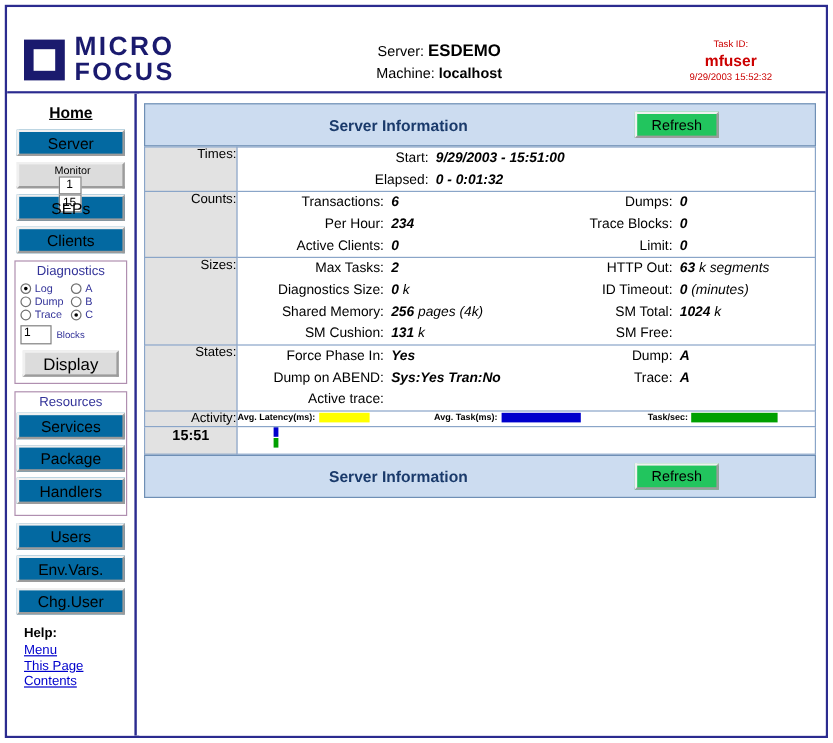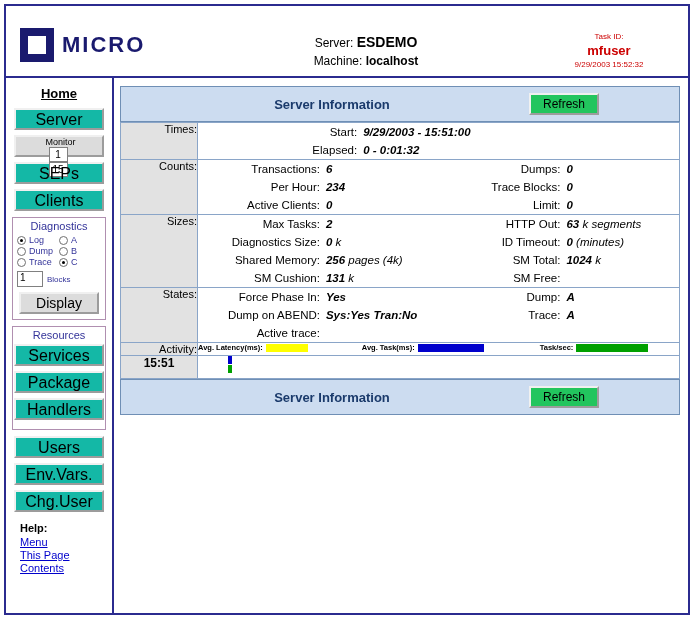--- a/index.html
+++ b/index.html
@@ -423,6 +423,7 @@
         <div class="logo-square"></div>
         <div class="logo-text">
           <span class="l1">MICRO</span>
+          <span class="l2">FOCUS</span>
         </div>
       </div>
 

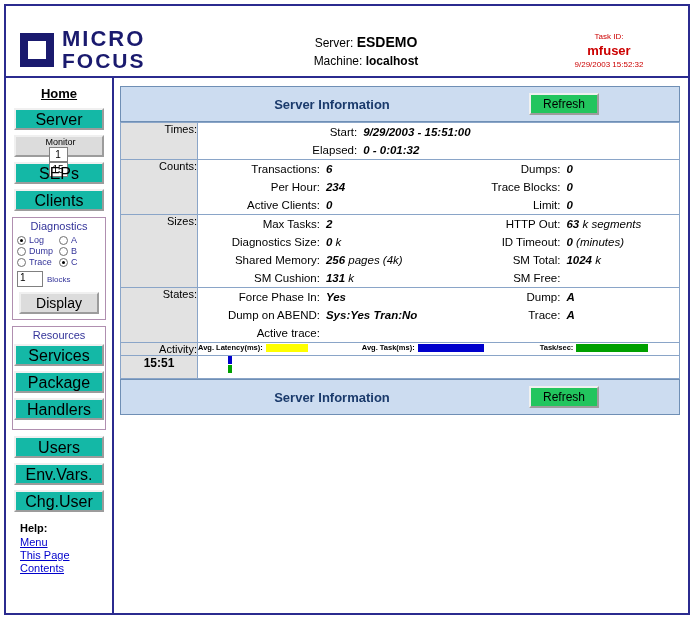--- a/index.html
+++ b/index.html
@@ -138,9 +138,9 @@
     height: 22px;
     line-height: 20px;
     text-align: center;
-    font-size: 16px;
-    color: #000;
-    background: #14b8a6;
+    font-size: 13px;
+    color: #000;
+    background: #0369a1;
     border: 2px outset #f0f0f0;
     box-sizing: border-box;
     cursor: pointer;

